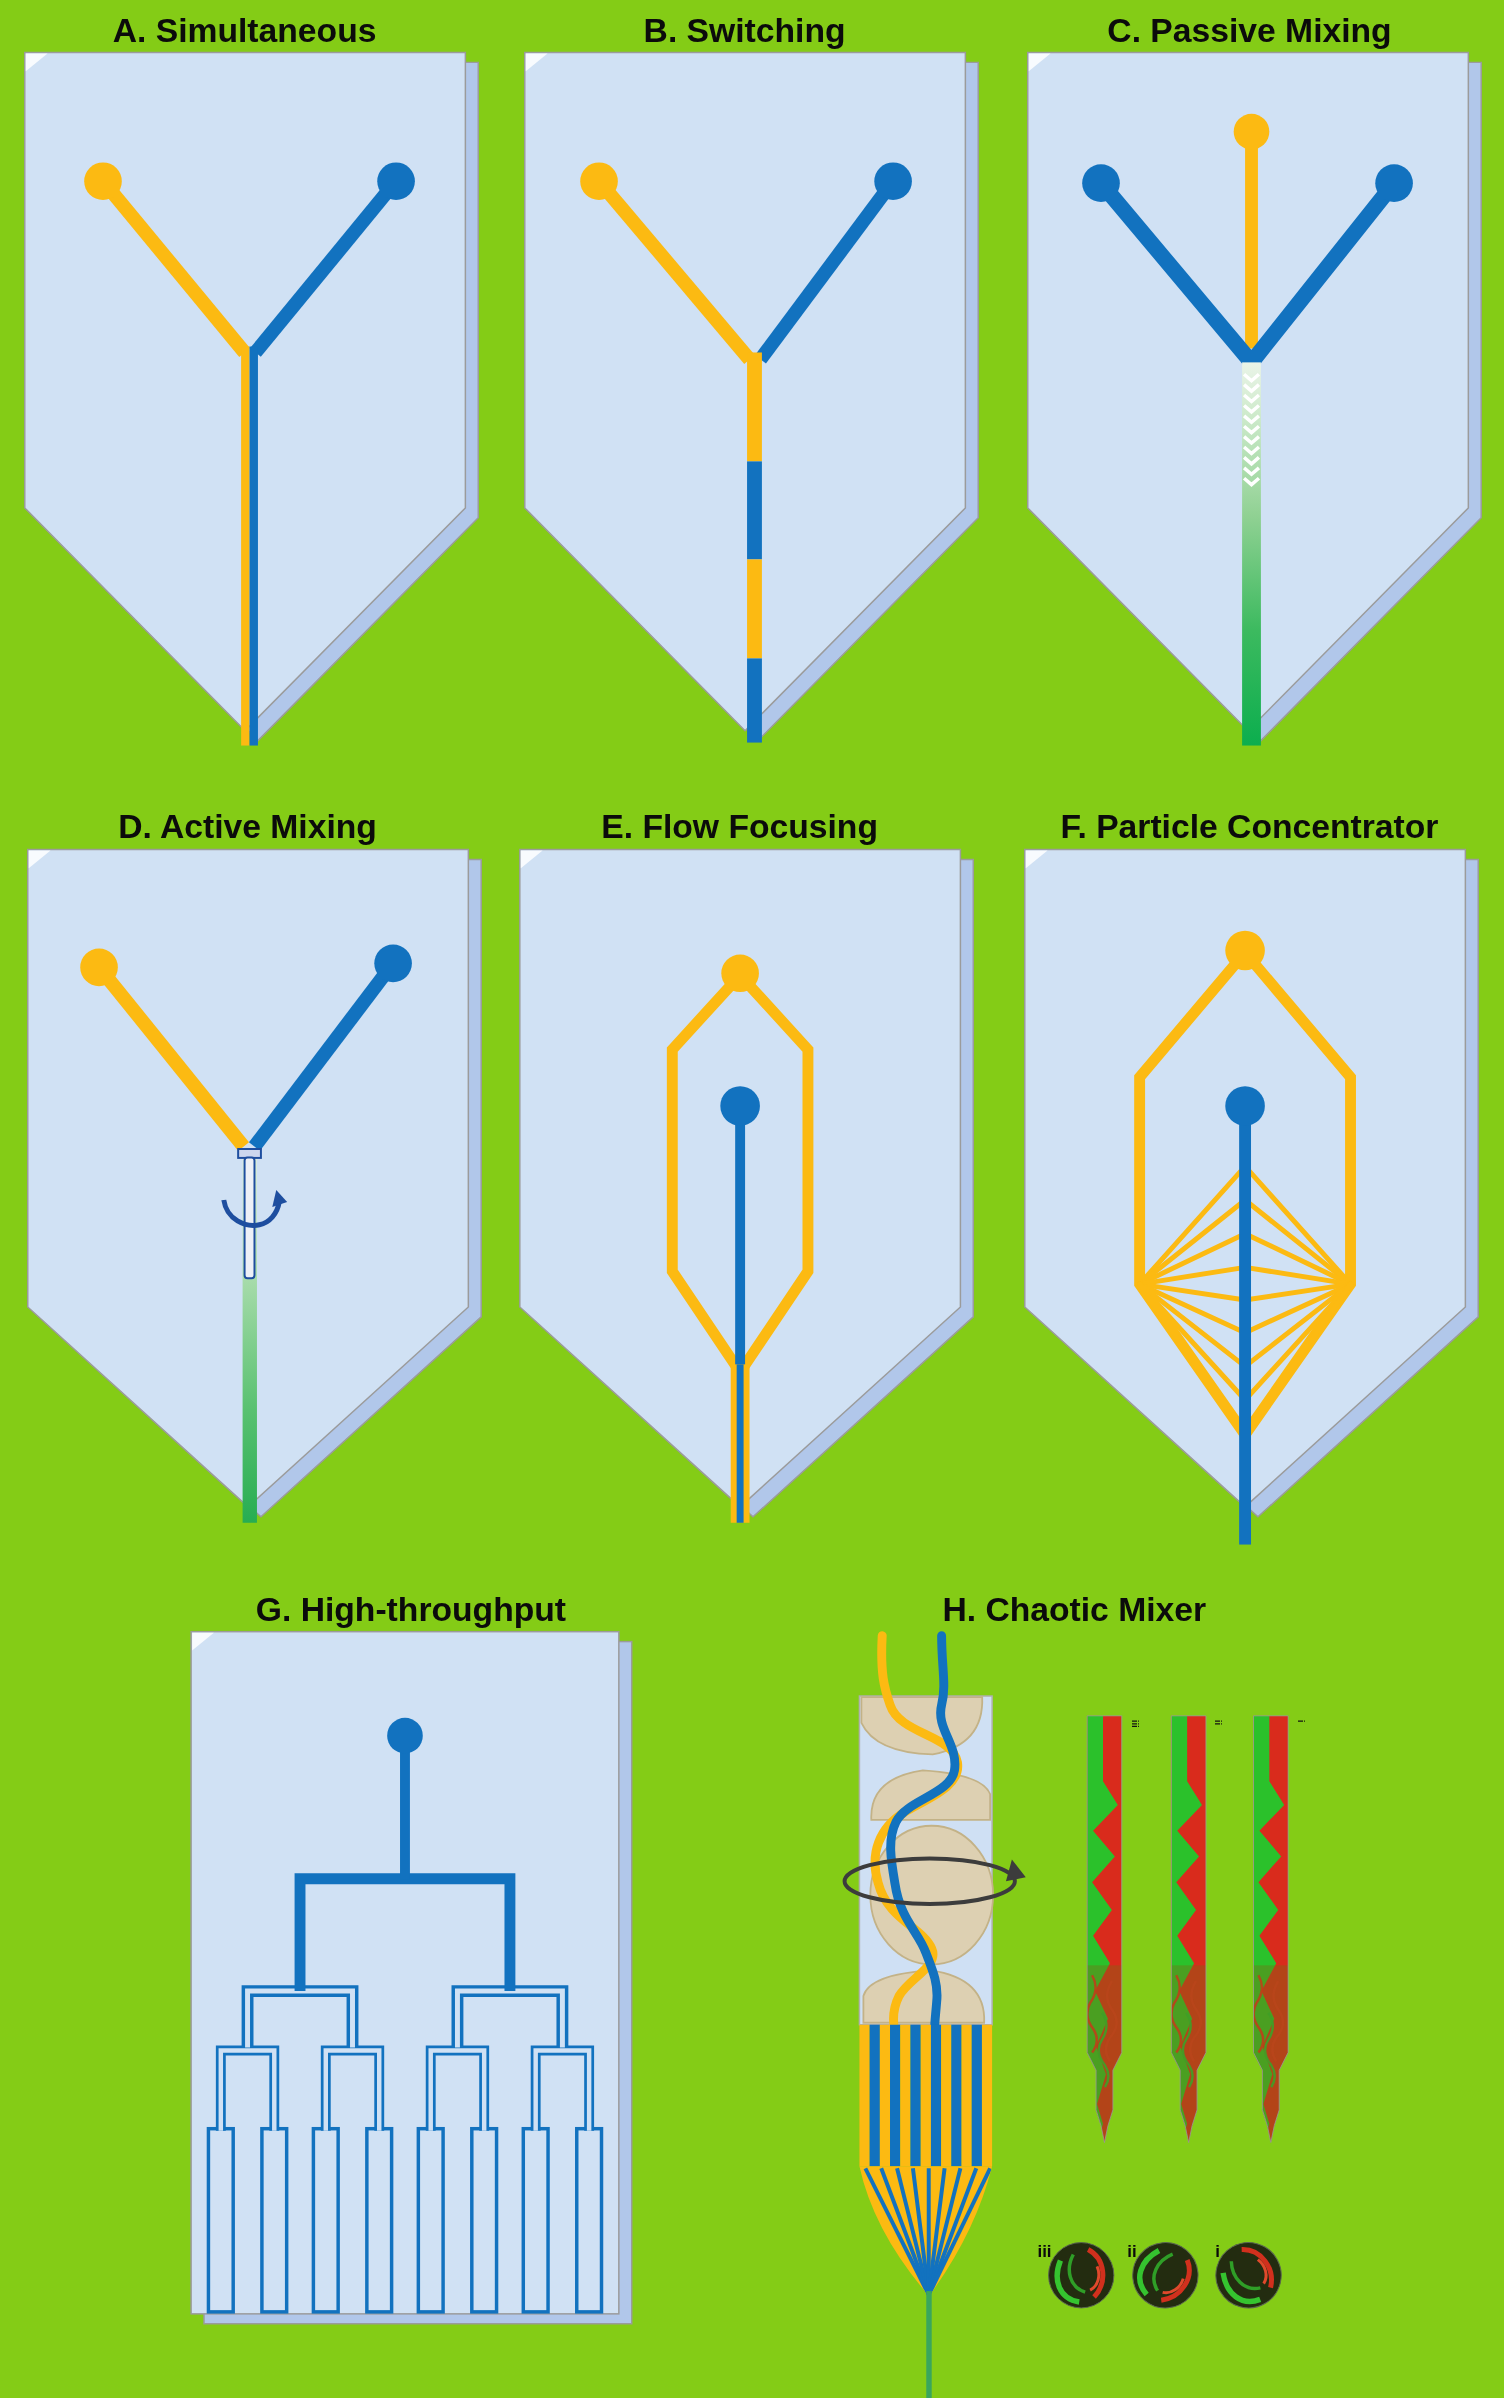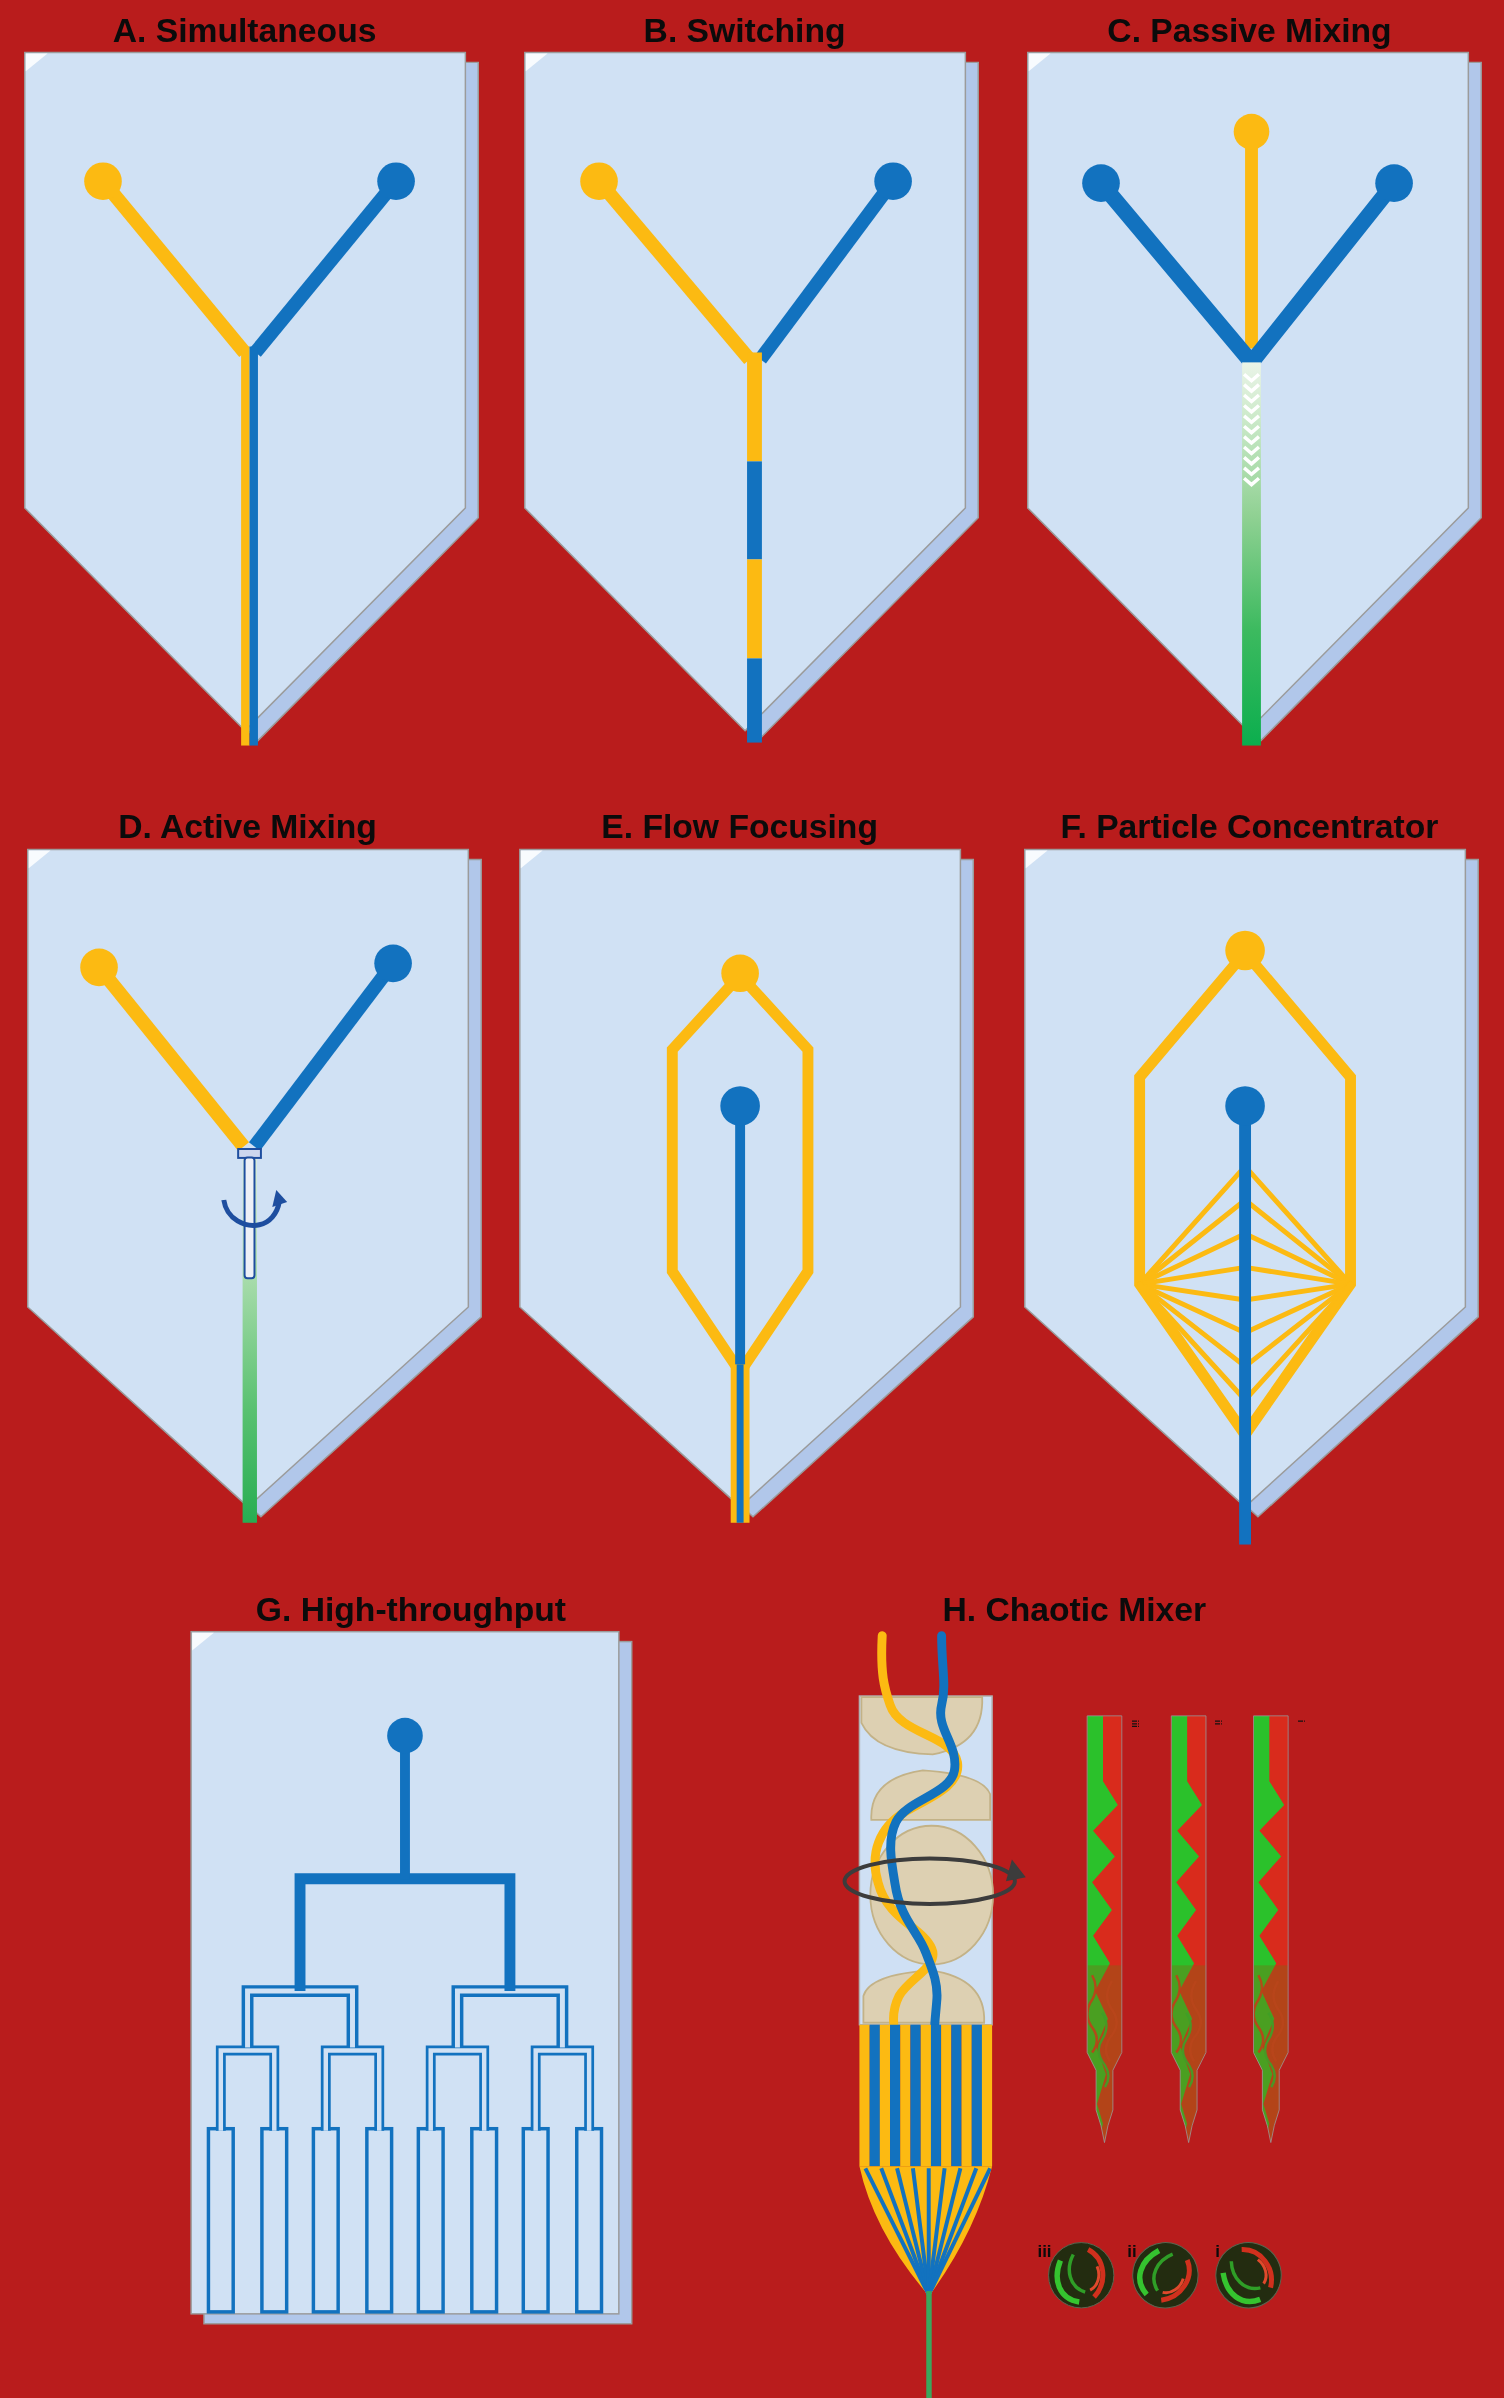--- a/index.html
+++ b/index.html
@@ -3,7 +3,7 @@
 <meta charset="utf-8">
 <style>
   html,body{margin:0;padding:0;background:#ffffff;}
-  .canvas{position:relative;width:1505px;height:2399px;background:#b91c1c;
+  .canvas{position:relative;width:1505px;height:2399px;background:#84cc16;
           font-family:"Liberation Sans",sans-serif;overflow:hidden;}
   .canvas svg{position:absolute;left:0;top:0;}
   text.panel-title{font-family:"Liberation Sans",sans-serif;font-weight:bold;fill:#0b0b0b;}

